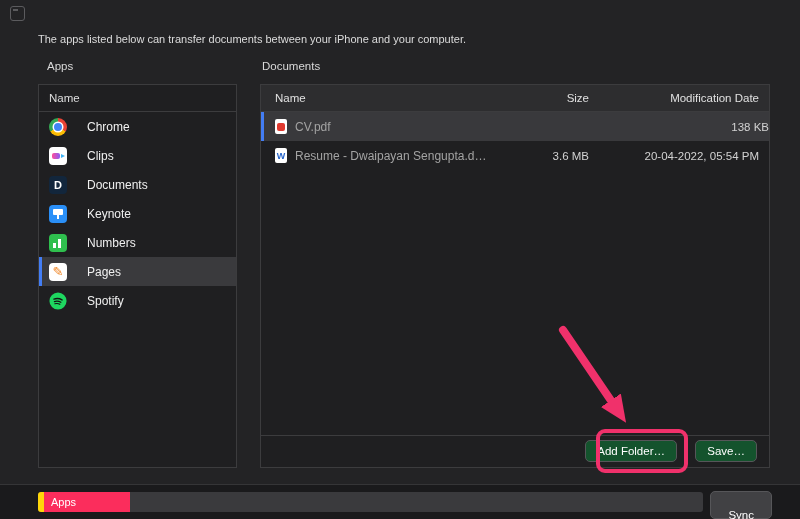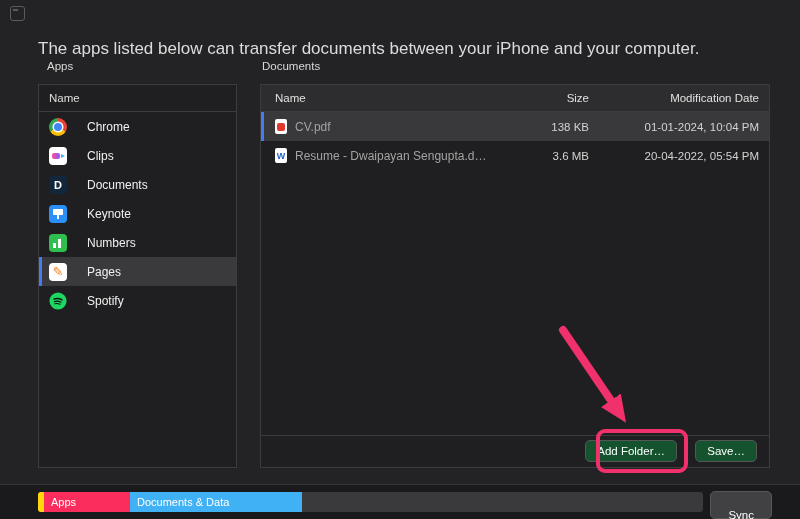--- a/index.html
+++ b/index.html
@@ -11,7 +11,7 @@
   }
   .desc{
     position:absolute;left:38px;top:22px;
-    font-size:17px;color:#dcdcdc;
+    font-size:11px;color:#dcdcdc;
   }
   .proxy-icon{
     position:absolute;left:10px;top:6px;width:13px;height:13px;

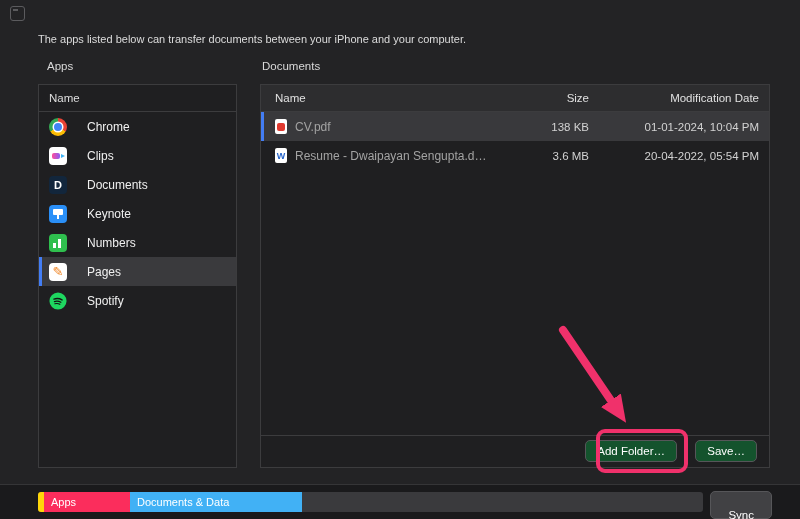--- a/index.html
+++ b/index.html
@@ -227,7 +227,6 @@
       <span class="doc-name">CV.pdf</span>
     </span>
     <span class="col-size">138 KB</span>
-    <span class="col-date">01-01-2024, 10:04 PM</span>
   </div>
 
   <div class="doc-row">

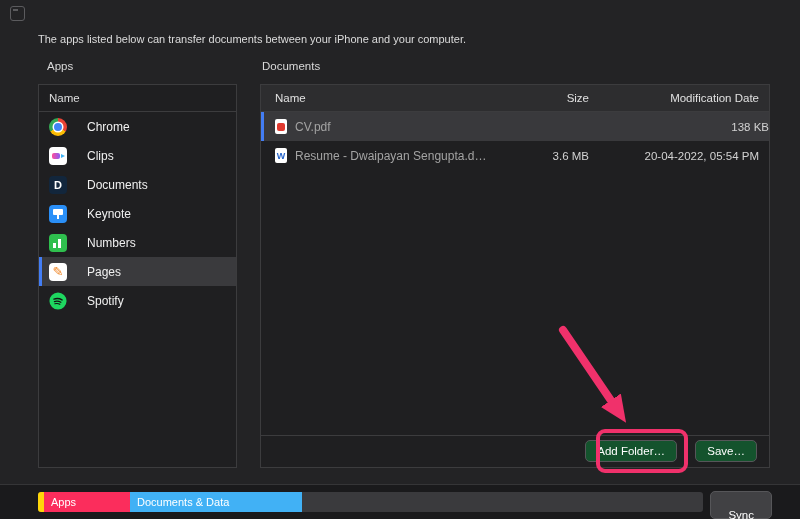--- a/index.html
+++ b/index.html
@@ -260,9 +260,6 @@
     <div class="cap-seg" style="width: 86px; background: rgb(251, 45, 92); flex: 0 0 auto;">
       <span class="seg-label">Apps</span>
     </div>
-    <div class="cap-seg" style="width: 172px; background: rgb(65, 177, 245); flex: 0 0 auto;">
-      <span class="seg-label">Documents &amp; Data</span>
-    </div>
   </div>
   <button class="btn-sync">Sync</button>
 </div>

